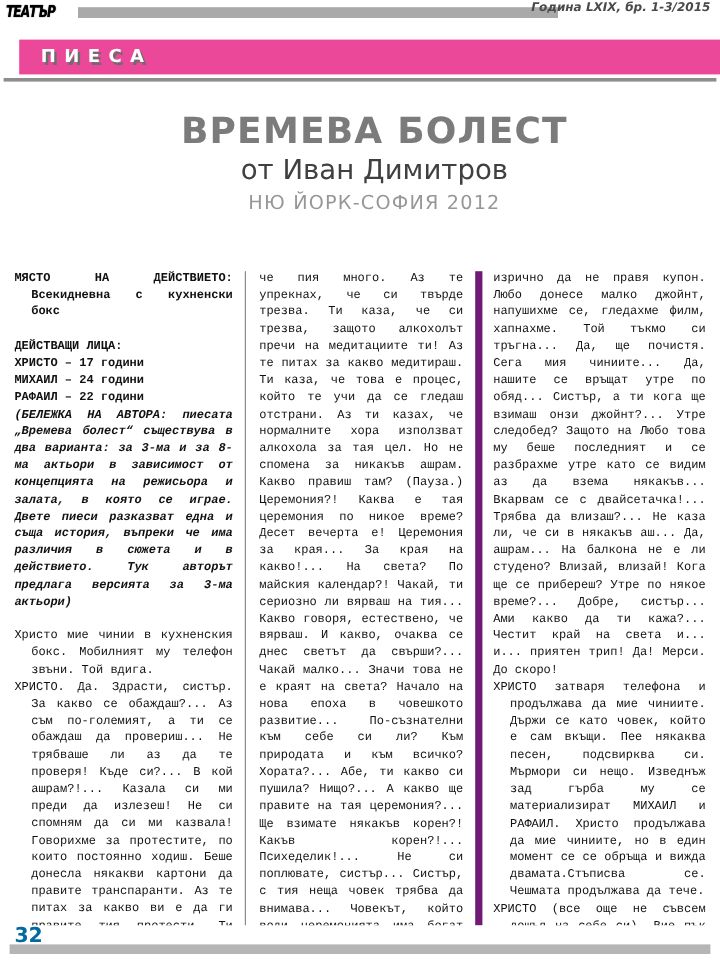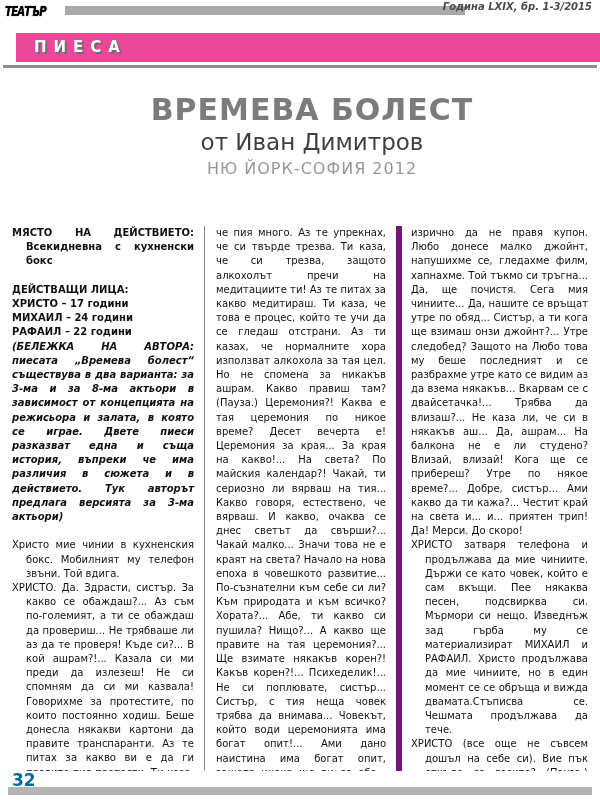--- a/index.html
+++ b/index.html
@@ -48,7 +48,7 @@
   .col-left{padding-right:10px;}
   .col-mid{border-left:1px solid #8a8a8a;padding-left:11px;padding-right:10px;}
   .col-right{border-left:6px solid #701a75;padding-left:9px;}
-  .col p{margin:0;}
+  .col p{margin:0;font-family:Liberation Mono, monospace;}
   .hang{padding-left:14px;text-indent:-14px;}
   .bold{font-weight:bold;}
   .note{font-weight:bold;font-style:italic;}

